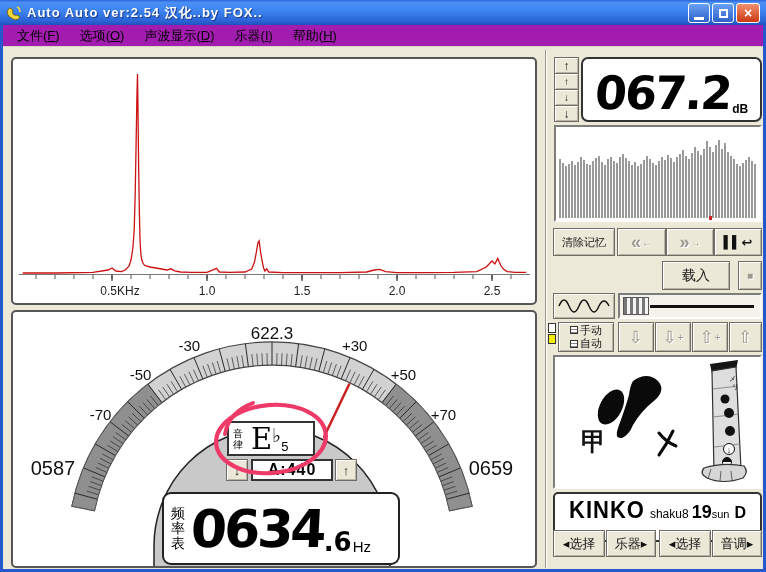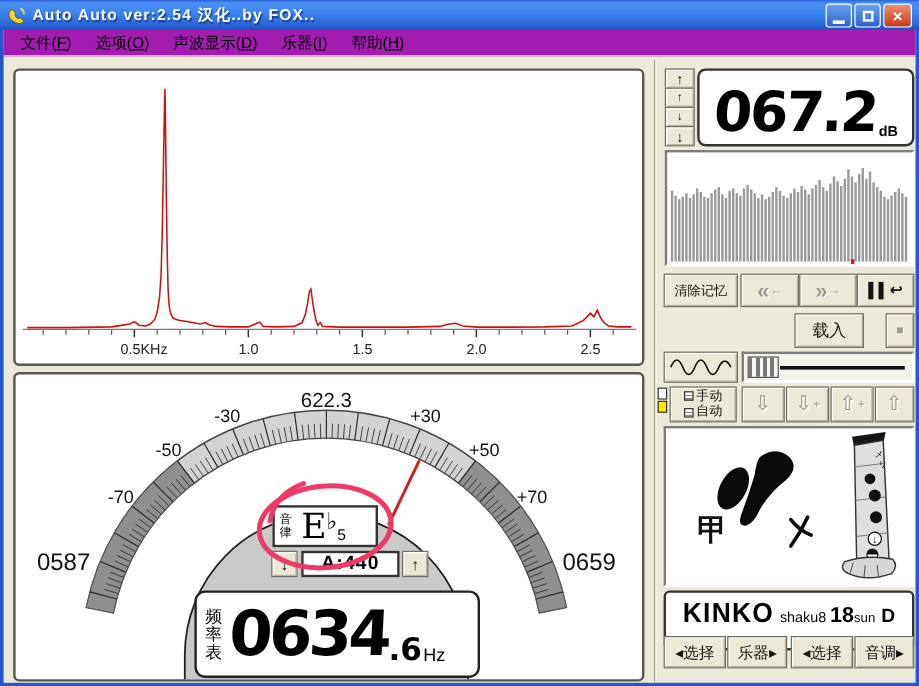--- a/index.html
+++ b/index.html
@@ -441,7 +441,7 @@
       <span class="sub" style="font-size:13px;">↩</span>
     </div>
 
-  <div class="xp" style="left:662px;top:261px;width:58px;height:29px;font-size:14px;">
+  <div class="xp" style="left:662px;top:261px;width:68px;height:29px;font-size:14px;">
       <span>载入</span>
     </div>
   <div class="xp dis" style="left:738px;top:261px;width:24px;height:29px;font-size:10px;">

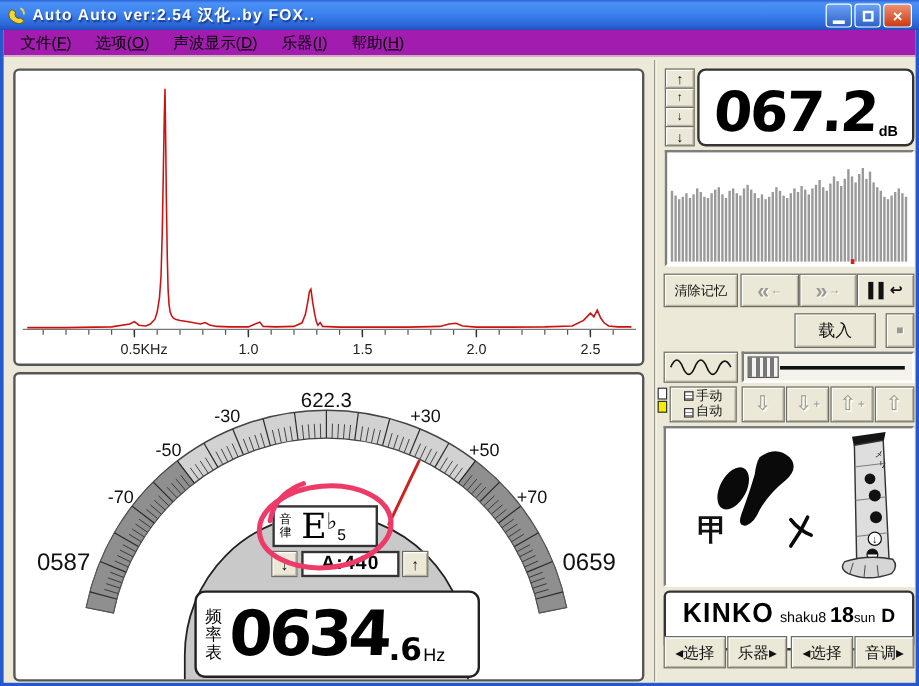--- a/index.html
+++ b/index.html
@@ -515,7 +515,7 @@
   <div id="kinko-box">
     <span class="kinko-brand">KINKO</span>
     <span class="kinko-name">shaku8</span>
-    <span class="kinko-size">18</span>
+    <span class="kinko-size">19</span>
     <span class="kinko-sunit">sun</span>
     <span class="kinko-key">D</span>
   </div>

